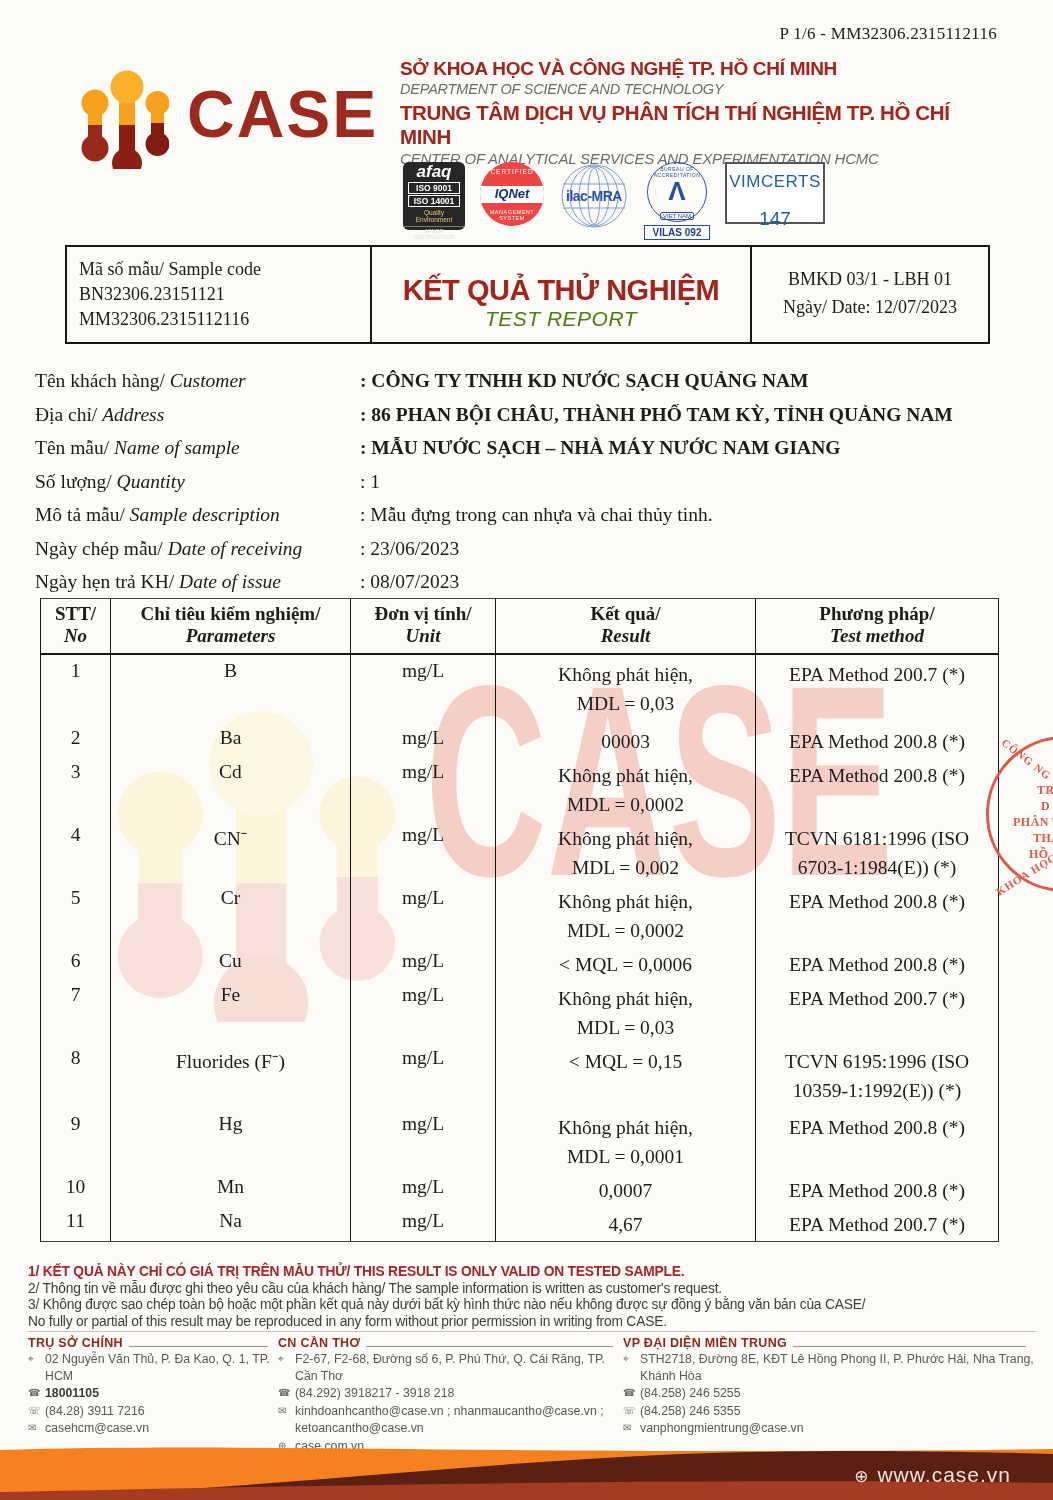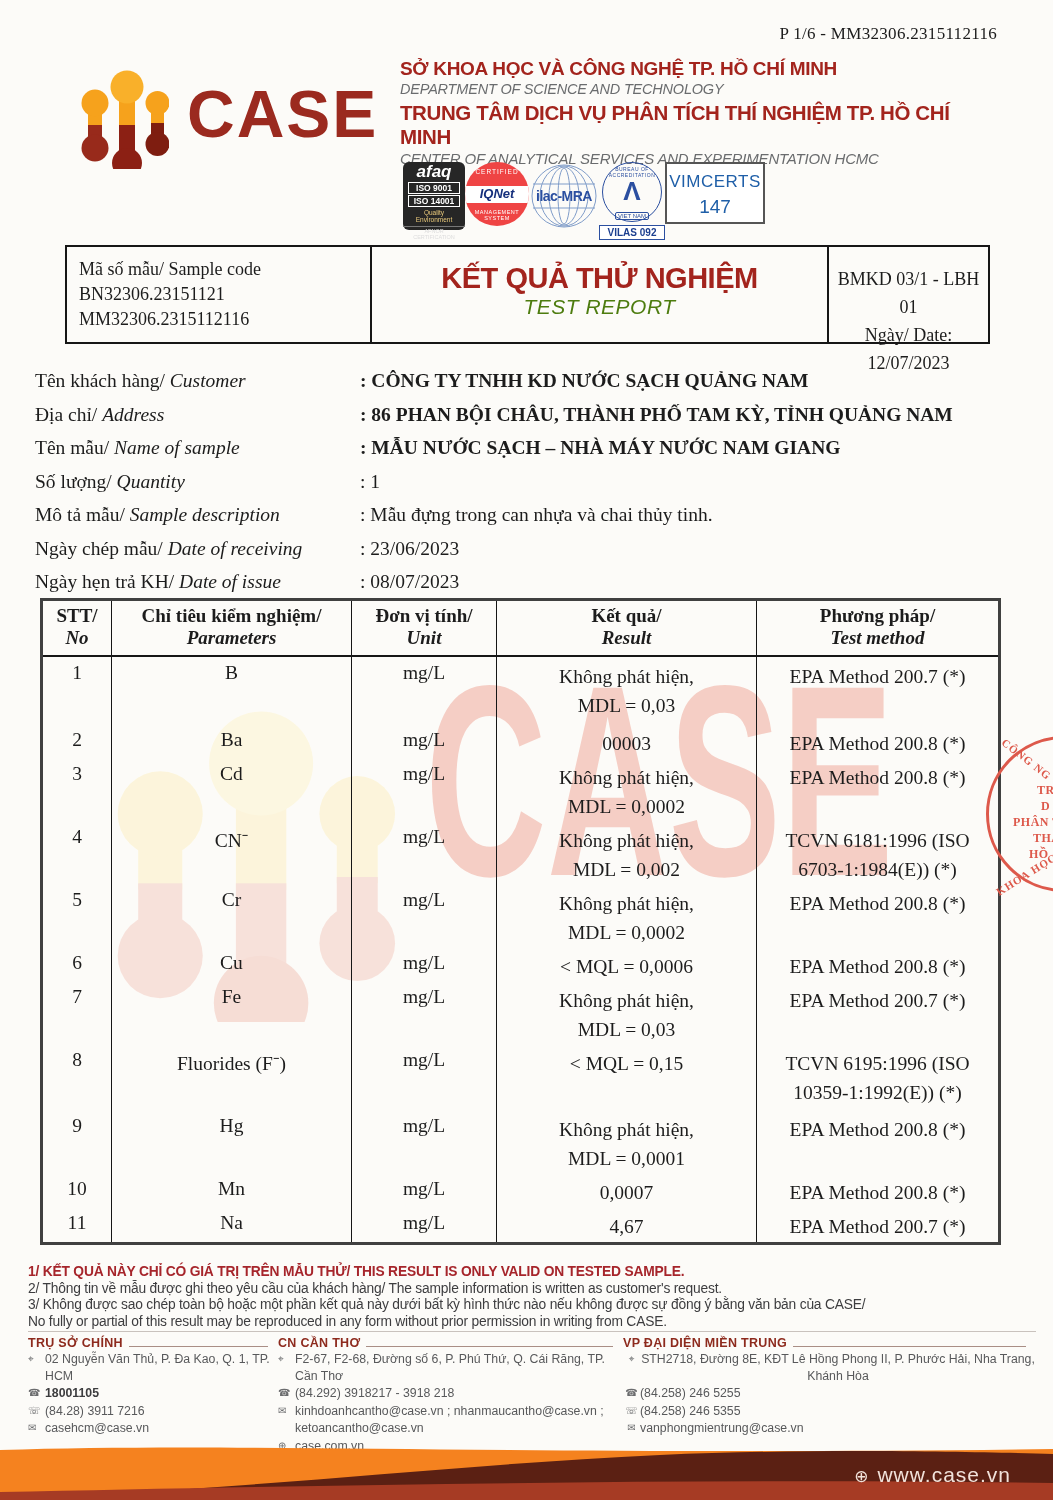--- a/index.html
+++ b/index.html
@@ -20,7 +20,7 @@
   .org-vi2{ color:#a3241d; font-weight:bold; font-size:20.5px; letter-spacing:-.4px; }
   .org-en2{ color:#6a6c6e; font-style:italic; font-size:15px; letter-spacing:-.2px; margin-top:1px; }
   
-  .certs{ position:absolute; left:403px; top:162px; display:flex; align-items:flex-start; font-family:"Liberation Sans",sans-serif; }
+  .certs{ position:absolute; left:403px; top:162px; display:flex; align-items:flex-start; gap:15px; font-family:"Liberation Sans",sans-serif; }
   .afaq{ width:62px; height:68px; background:#262626; border-radius:6px; color:#fff; text-align:center; padding-top:1px; }
   .afaq .a1{ font-size:17px; font-weight:bold; font-style:italic; line-height:18px;}
   .afaq .iso{ border:1px solid #fff; font-size:8.5px; font-weight:bold; margin:1px 5px 0; line-height:10px;}

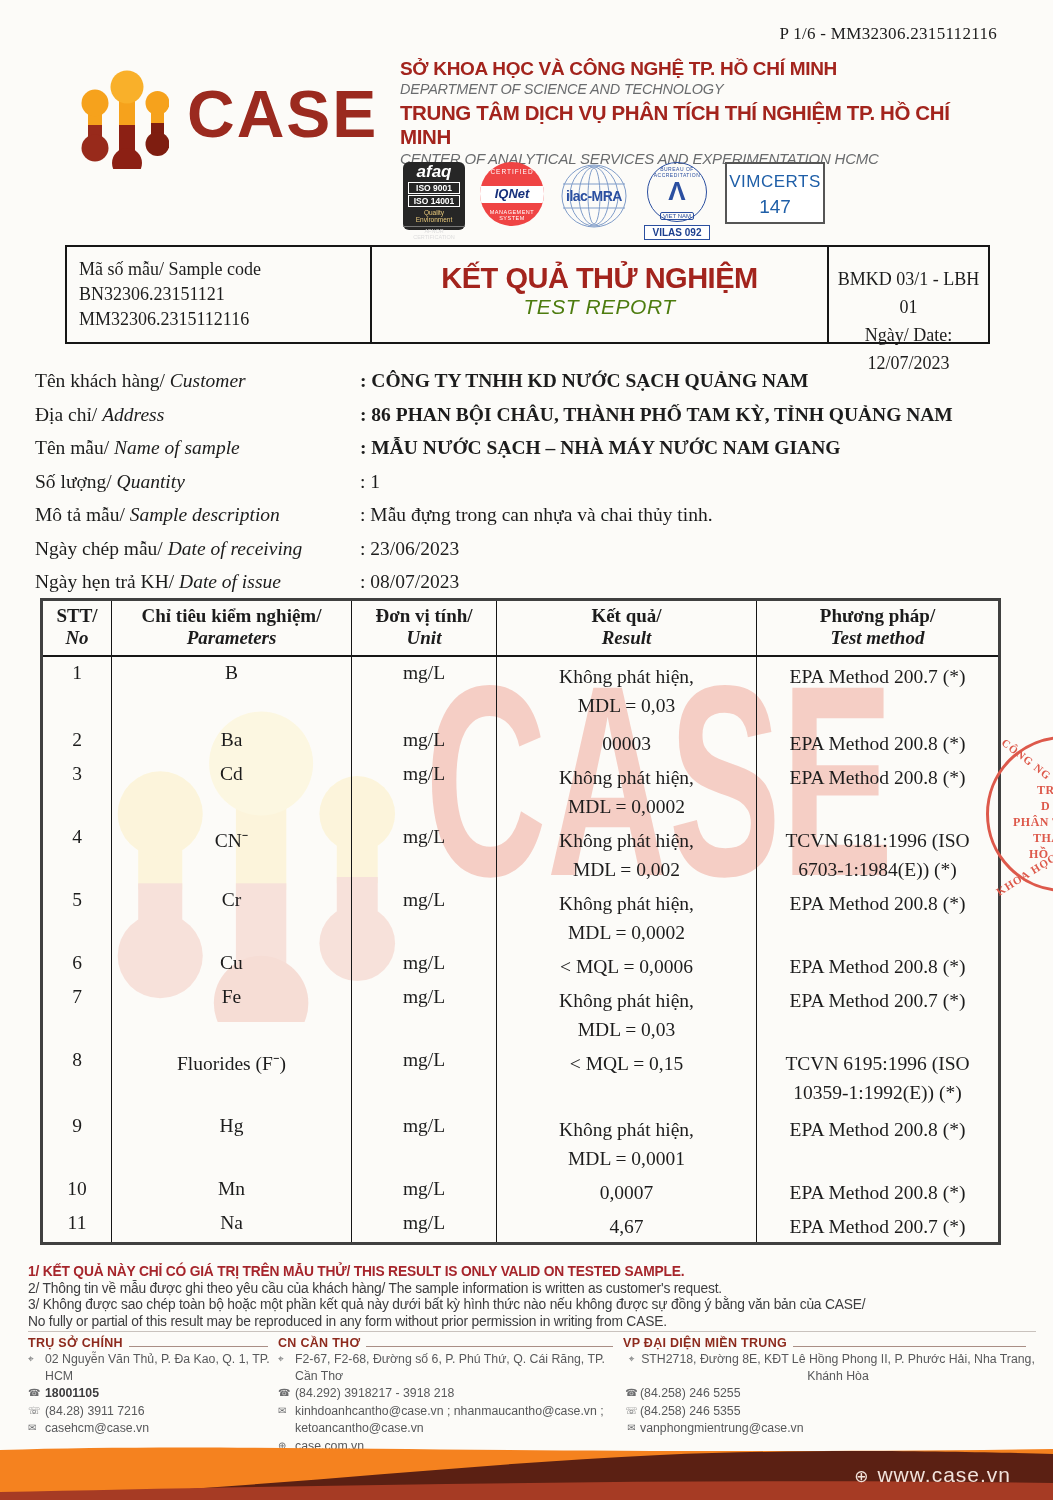--- a/index.html
+++ b/index.html
@@ -41,7 +41,7 @@
   .vilas .box{ border:1.5px solid #2b4fa0; color:#1c3f8f; font-weight:bold; font-size:10px; margin-top:3px; padding:1px 6px; background:#fff;}
   .vimcerts{ width:100px; height:62px; border:2px solid #555; background:#fff; text-align:center; color:#1f5fa8; padding-top:8px;}
   .vimcerts .v1{ font-size:17px; letter-spacing:.5px;}
-  .vimcerts .v2{ font-size:19px; margin-top:4px;}
+  .vimcerts .v2{ font-size:19px; margin-top:16px;}
   
   .samplebox{ position:absolute; left:65px; top:245px; width:925px; height:99px; border:2.5px solid #161616; display:flex; }
   .sb-left{ width:305px; border-right:2px solid #161616; padding:10px 12px; font-size:18px; line-height:25px; }

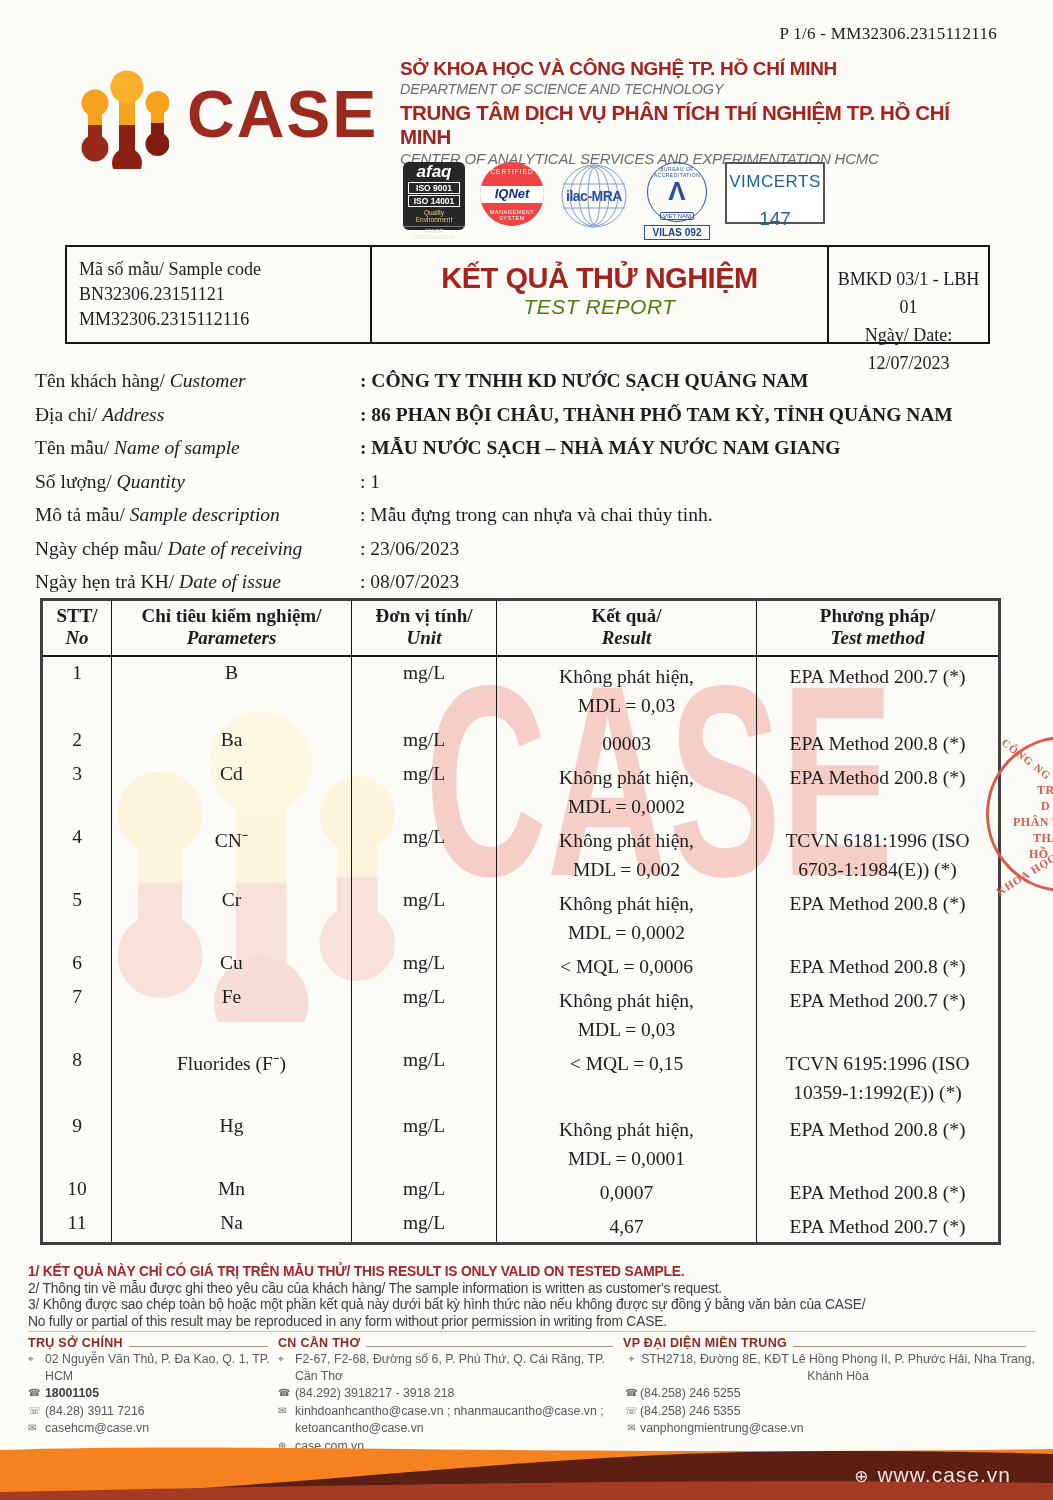--- a/index.html
+++ b/index.html
@@ -45,7 +45,7 @@
   
   .samplebox{ position:absolute; left:65px; top:245px; width:925px; height:99px; border:2.5px solid #161616; display:flex; }
   .sb-left{ width:305px; border-right:2px solid #161616; padding:10px 12px; font-size:18px; line-height:25px; }
-  .sb-mid{ width:457px; border-right:2px solid #161616; text-align:center; padding-top:15px;}
+  .sb-mid{ width:380px; border-right:2px solid #161616; text-align:center; padding-top:27px;}
   .sb-title{ color:#a3241d; font-family:"Liberation Sans",sans-serif; font-weight:bold; font-size:29px; letter-spacing:-.5px;}
   .sb-sub{ color:#4d7c0f; font-family:Liberation Sans, sans-serif; font-style:italic; font-size:21px; letter-spacing:.5px; margin-top:0;}
   .sb-right{ flex:1; text-align:center; padding-top:18px; font-size:18px; line-height:28px;}

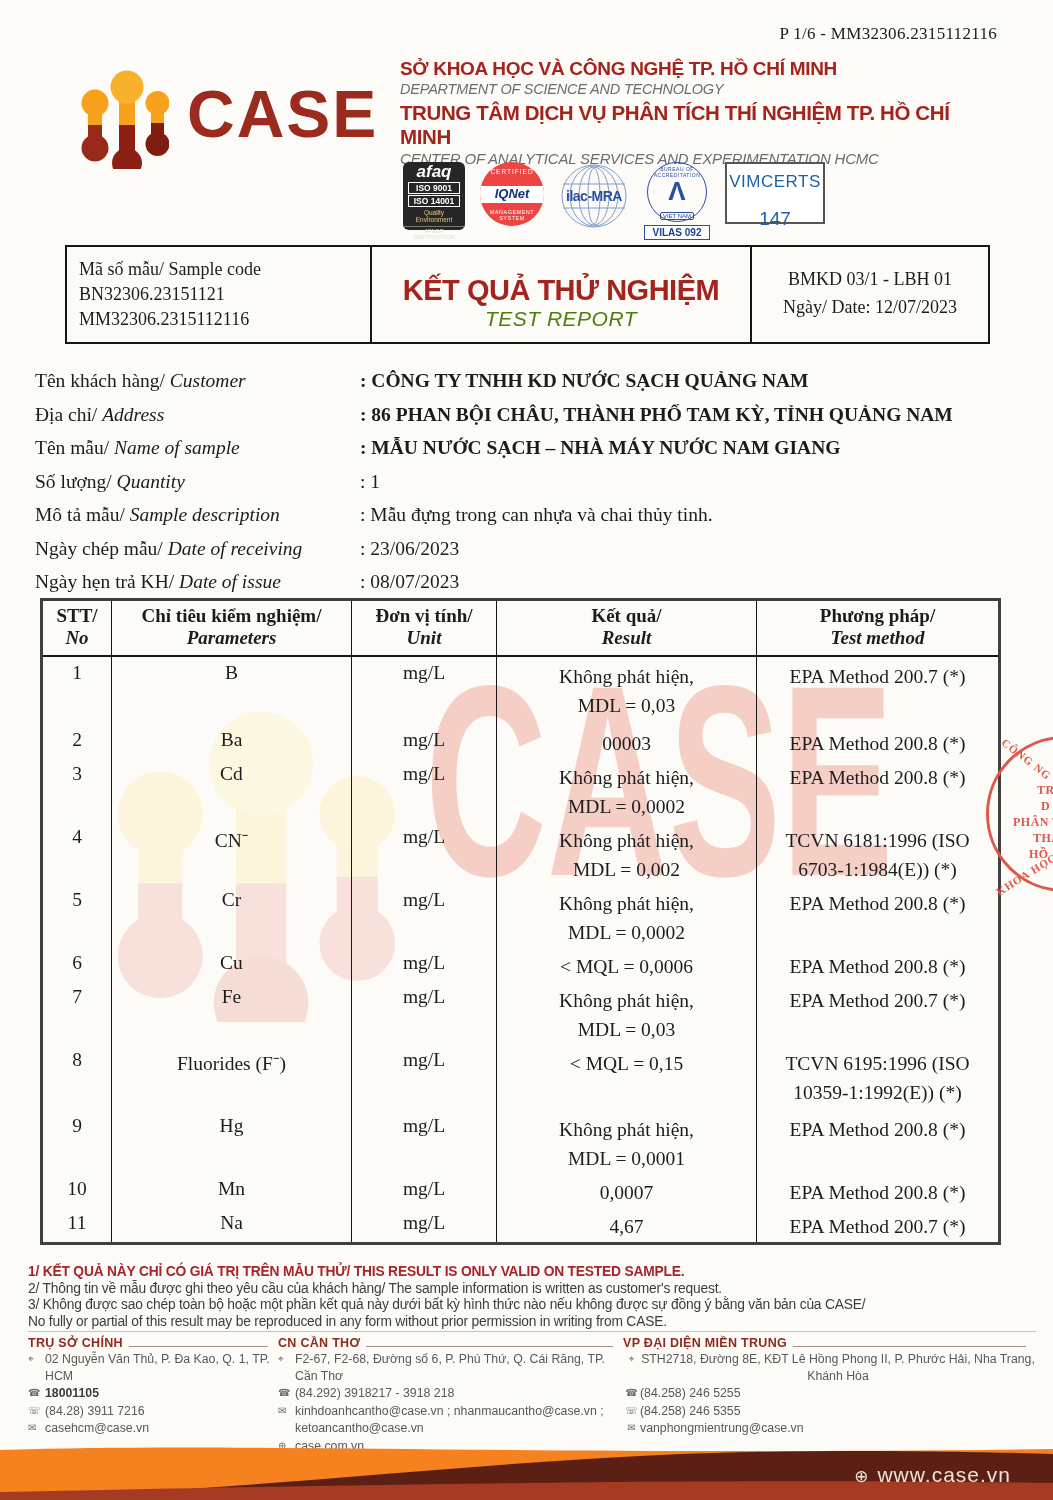--- a/index.html
+++ b/index.html
@@ -60,7 +60,7 @@
   .tablewrap{ position:absolute; left:40px; top:598px; width:958px; z-index:2; }
   table{ border-collapse:collapse; width:958px; table-layout:fixed; background:transparent; }
   th,td{ border-left:1.5px solid #161616; border-right:1.5px solid #161616; }
-  table{ border:3px solid #404040; }
+  table{ border:1px solid #404040; }
   thead th{ border-bottom:2.5px solid #161616; font-size:19px; padding:4px 2px 6px; }
   th .hv{ display:block; font-weight:bold; }
   th .he{ display:block; font-weight:bold; font-style:italic; }

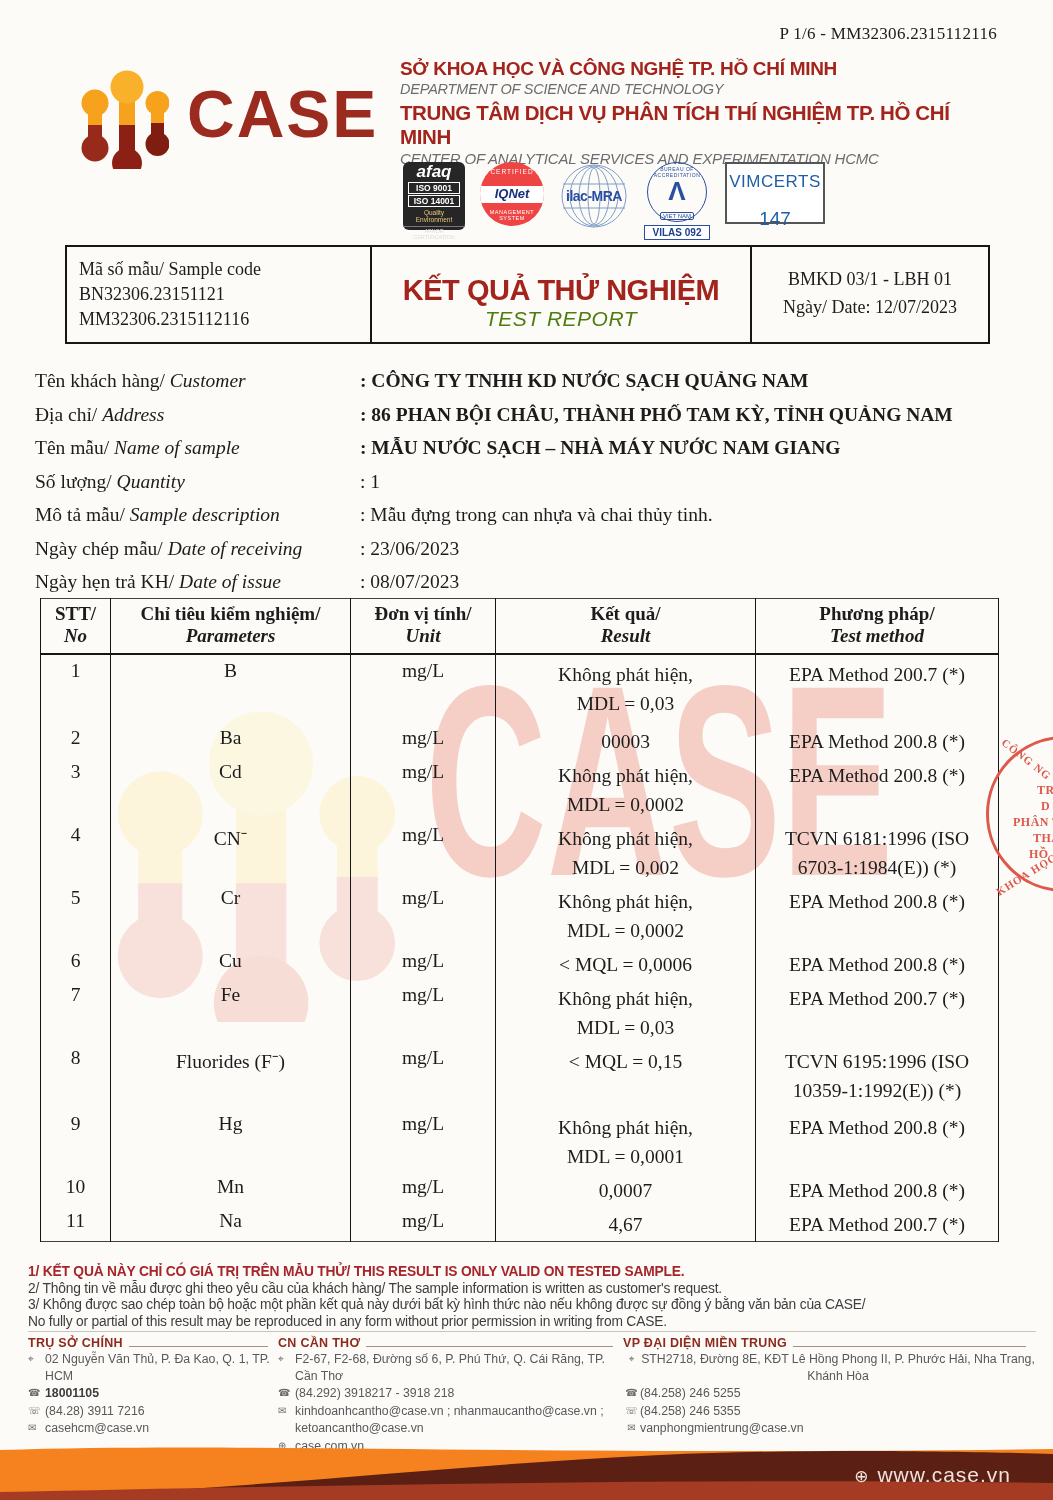--- a/index.html
+++ b/index.html
@@ -80,7 +80,7 @@
   .notes .n1{ color:#a6252b; font-weight:bold; }
   
   .contacts{ position:absolute; left:28px; top:1331px; width:1008px; border-top:1px solid #c9c2bd; padding-top:4px; display:flex; font-family:"Liberation Sans",sans-serif; color:#58595b; }
-  .cofficel{ width:250px; } .cofficem{ width:345px; } .cofficer{ flex:1;text-align:center; }
+  .cofficel{ width:250px; } .cofficem{ width:345px; } .cofficer{ flex:1; }
   .ctitle{ display:flex; align-items:center; color:#8d2a1d; font-size:12.5px; font-weight:bold; letter-spacing:.3px; }
   .ctitle .tline{ flex:1; border-bottom:1px solid #a98e85; height:8px; margin:0 10px 0 6px; }
   .cline{ display:flex; font-size:12.3px; line-height:16.5px; margin-top:1px; }

